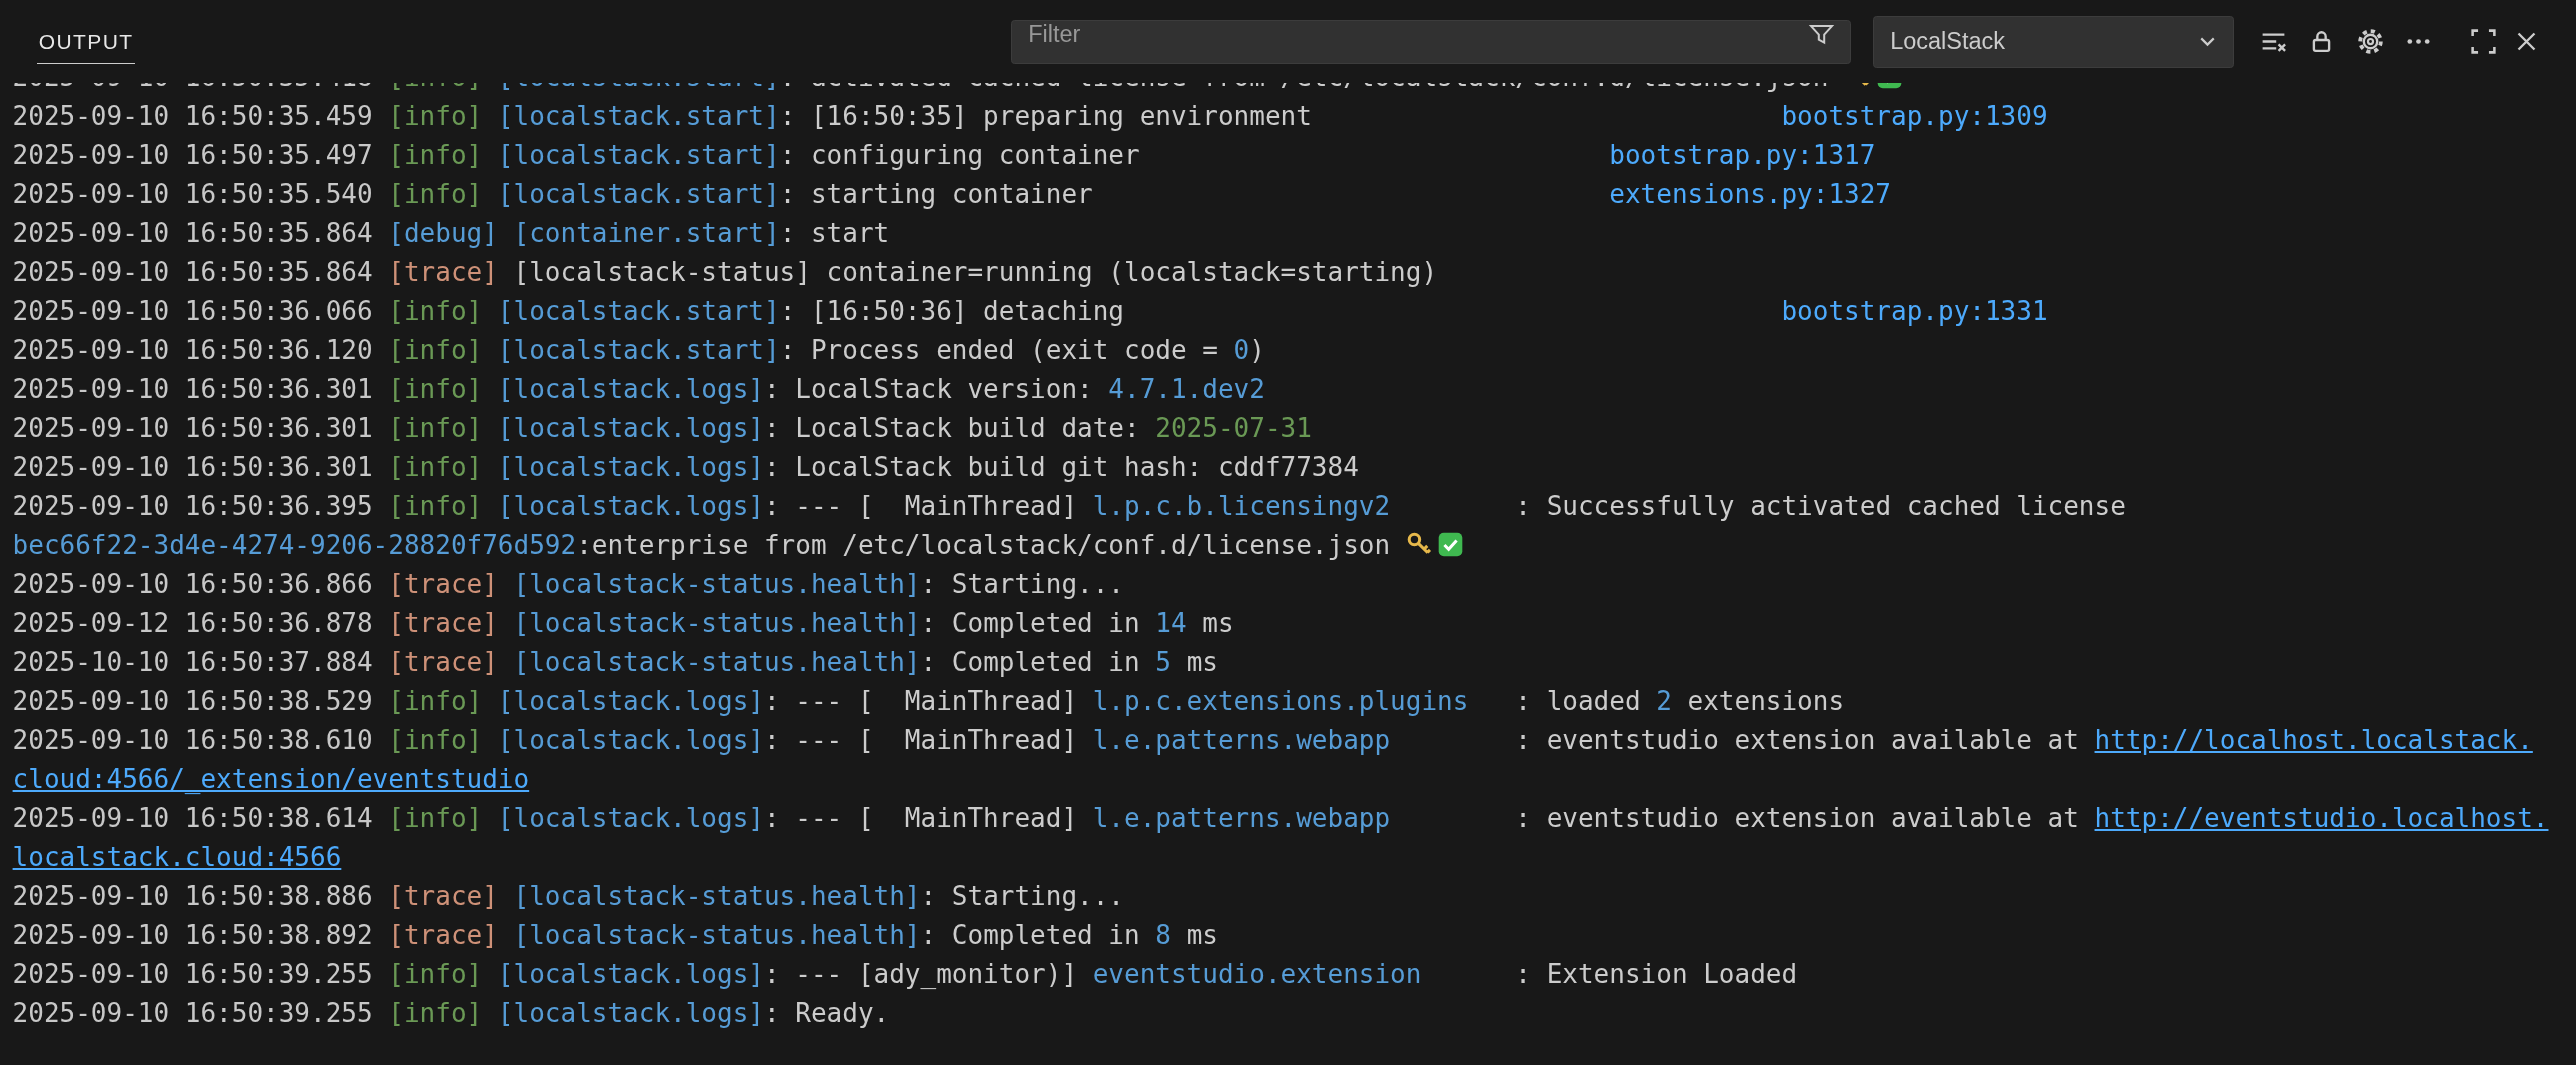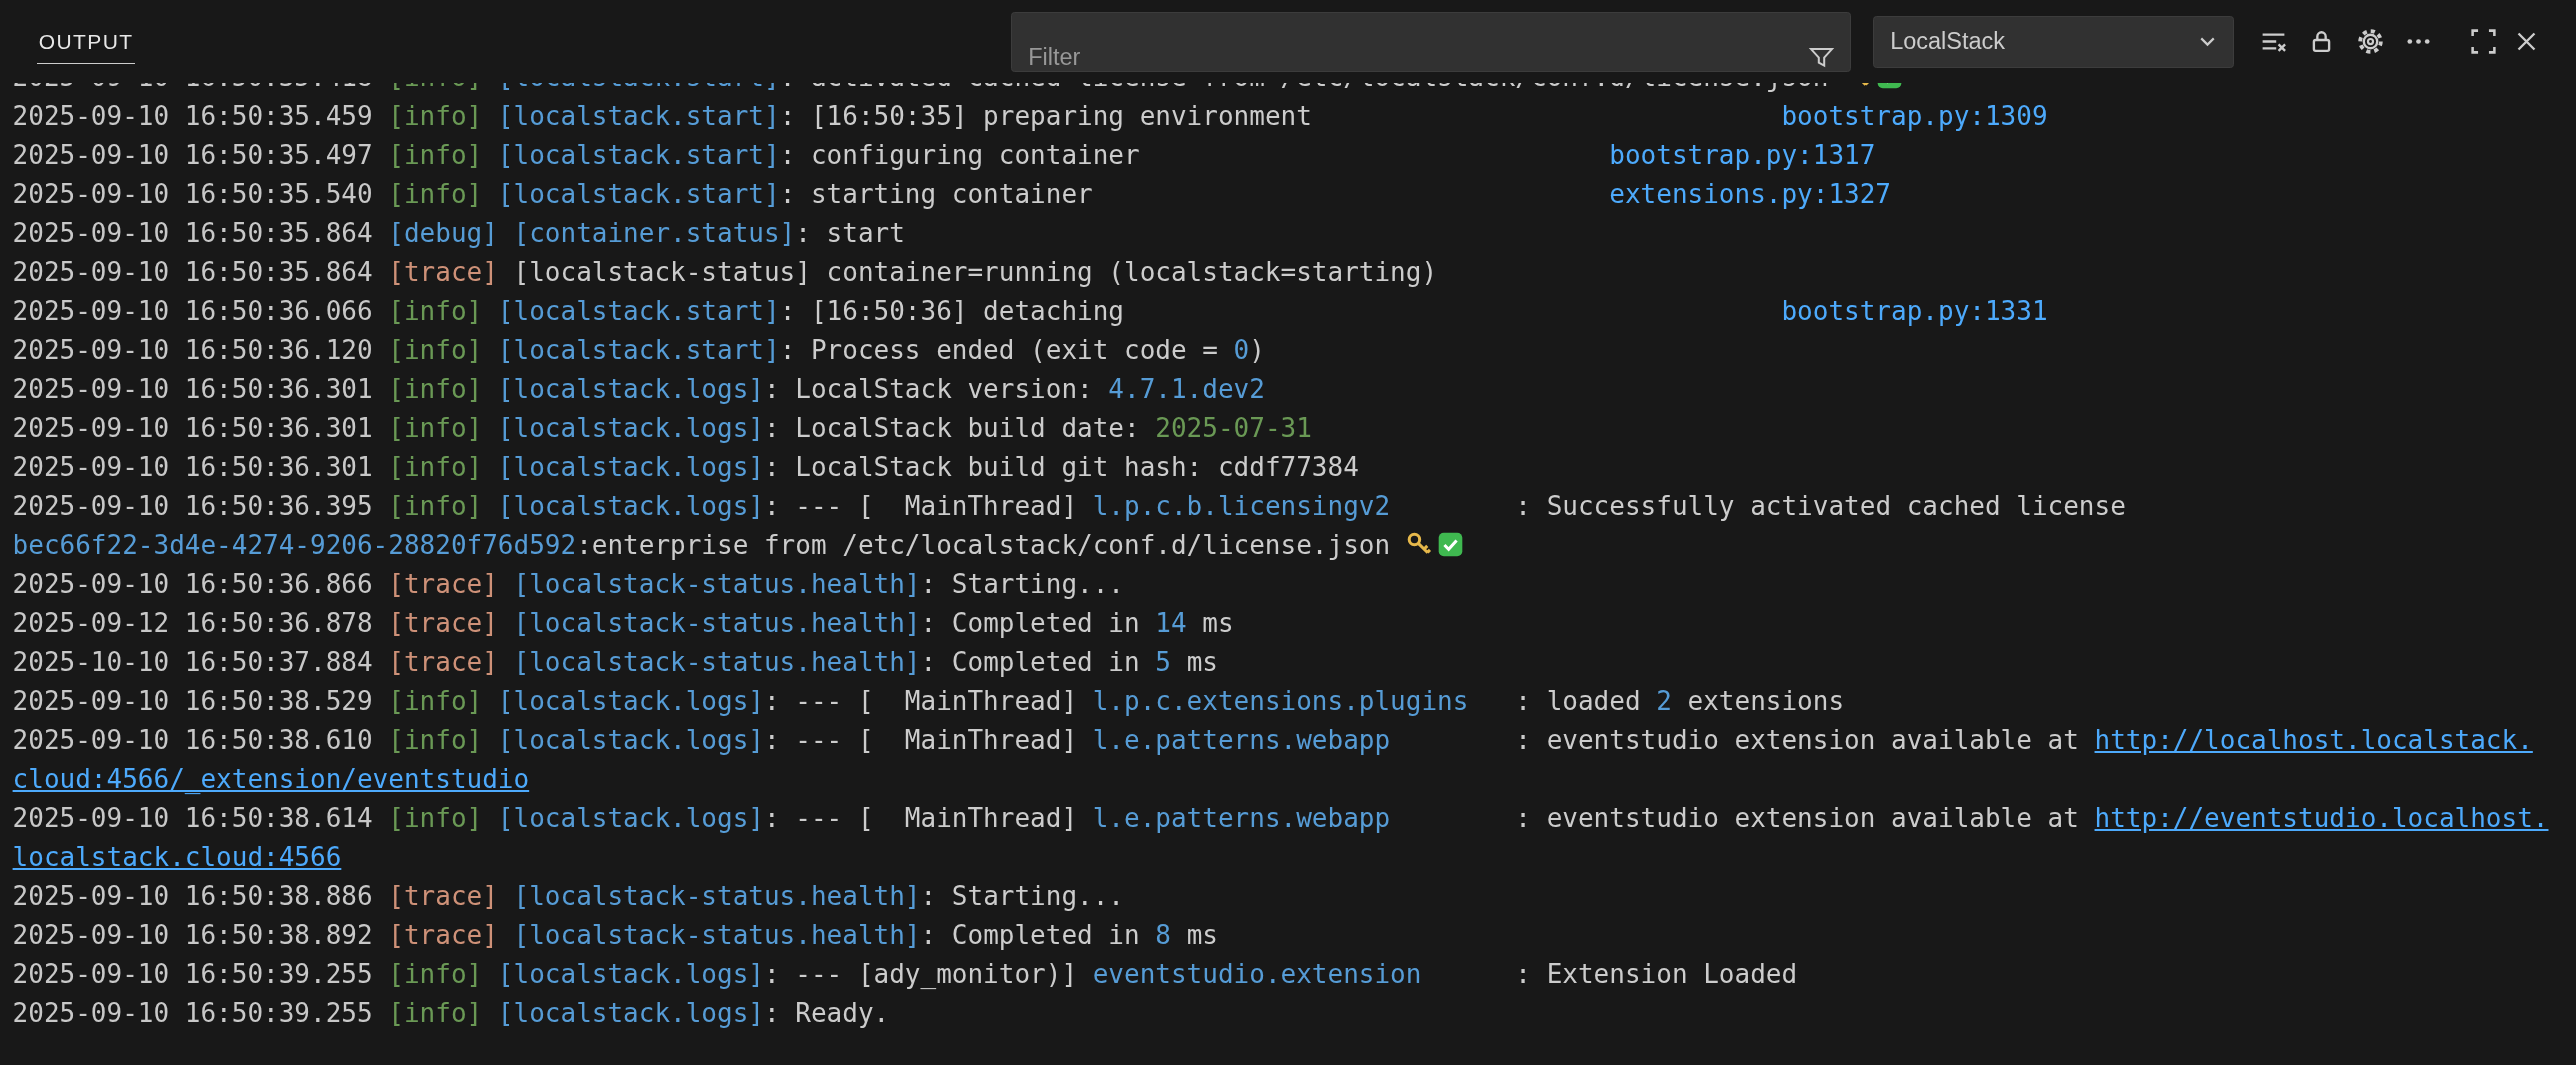--- a/index.html
+++ b/index.html
@@ -24,8 +24,8 @@
   }
   .spacer{flex:1;}
   .filter-box{
-    width:840px;height:60px;background:var(--input-bg);border:0.9px solid var(--input-border);
-    border-radius:3.6px;display:flex;align-items:flex-end;margin-right:22px;
+    width:840px;height:44px;background:var(--input-bg);border:0.9px solid var(--input-border);
+    border-radius:3.6px;display:flex;align-items:flex-start;margin-right:22px;
   }
   .filter-box input{
     flex:1;background:transparent;border:none;outline:none;color:#cccccc;

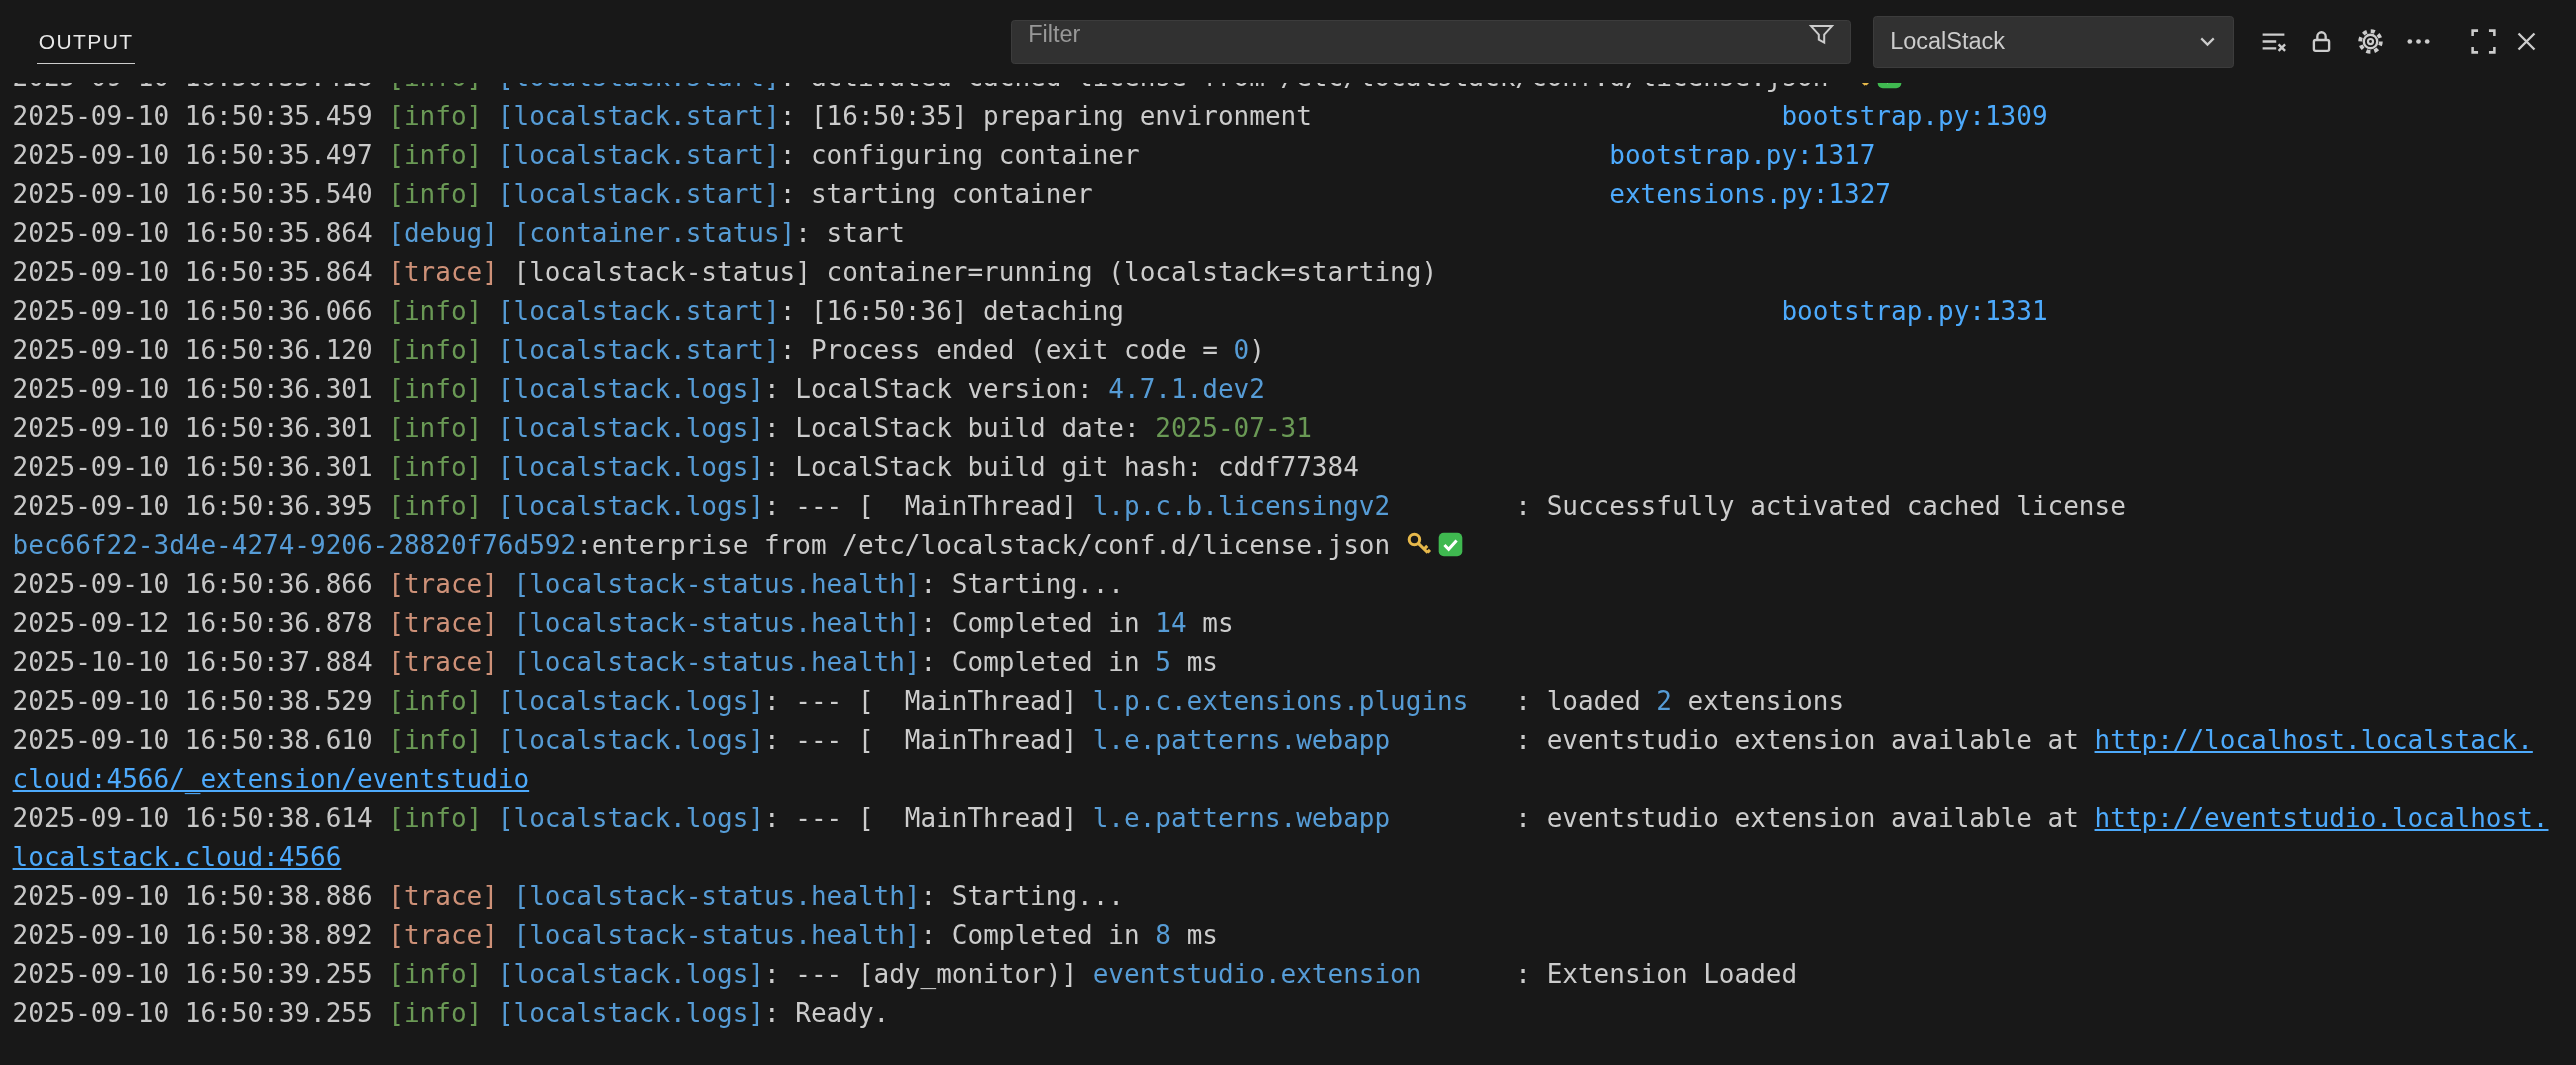--- a/index.html
+++ b/index.html
@@ -144,7 +144,7 @@
     <div class="row"><span class="c-ts">2025-09-10 16:50:35.459 </span><span class="c-info">[info]</span><span class="c-d"> </span><span class="c-log">[localstack.start]</span><span class="c-d">: [16:50:35] preparing environment</span><span class="c-d">                              </span><span class="c-ref">bootstrap.py:1309</span></div>
     <div class="row"><span class="c-ts">2025-09-10 16:50:35.497 </span><span class="c-info">[info]</span><span class="c-d"> </span><span class="c-log">[localstack.start]</span><span class="c-d">: configuring container</span><span class="c-d">                              </span><span class="c-ref">bootstrap.py:1317</span></div>
     <div class="row"><span class="c-ts">2025-09-10 16:50:35.540 </span><span class="c-info">[info]</span><span class="c-d"> </span><span class="c-log">[localstack.start]</span><span class="c-d">: starting container</span><span class="c-d">                                 </span><span class="c-ref">extensions.py:1327</span></div>
-    <div class="row"><span class="c-ts">2025-09-10 16:50:35.864 </span><span class="c-debug">[debug]</span><span class="c-d"> </span><span class="c-log">[container.status]</span><span class="c-d">: start</span></div>
+    <div class="row"><span class="c-ts">2025-09-10 16:50:35.864 </span><span class="c-debug">[debug]</span><span class="c-d"> </span><span class="c-log">[container.start]</span><span class="c-d">: start</span></div>
     <div class="row"><span class="c-ts">2025-09-10 16:50:35.864 </span><span class="c-trace">[trace]</span><span class="c-d"> [localstack-status] container=running (localstack=starting)</span></div>
     <div class="row"><span class="c-ts">2025-09-10 16:50:36.066 </span><span class="c-info">[info]</span><span class="c-d"> </span><span class="c-log">[localstack.start]</span><span class="c-d">: [16:50:36] detaching</span><span class="c-d">                                          </span><span class="c-ref">bootstrap.py:1331</span></div>
     <div class="row"><span class="c-ts">2025-09-10 16:50:36.120 </span><span class="c-info">[info]</span><span class="c-d"> </span><span class="c-log">[localstack.start]</span><span class="c-d">: Process ended (exit code = </span><span class="c-num">0</span><span class="c-d">)</span></div>

